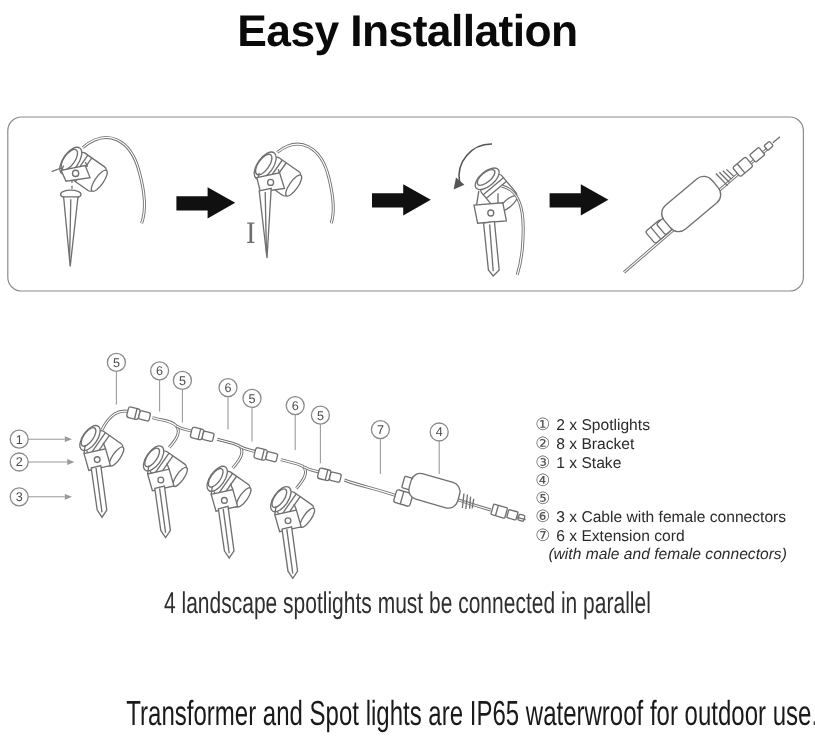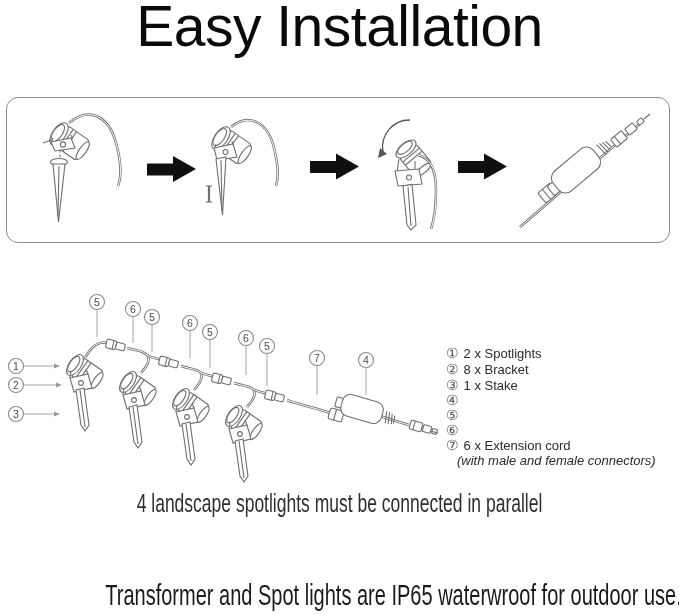--- a/index.html
+++ b/index.html
@@ -9,7 +9,7 @@
   }
   .title {
     position:absolute; top:0; left:0; width:100%; text-align:center;
-    font-size:57px; font-weight:400; color:#0a0a0a; letter-spacing:-0.5px;
+    font-size:37px; font-weight:700; color:#0a0a0a; letter-spacing:-0.5px;
     line-height:52px; white-space:nowrap;
   }
   .steps-box {

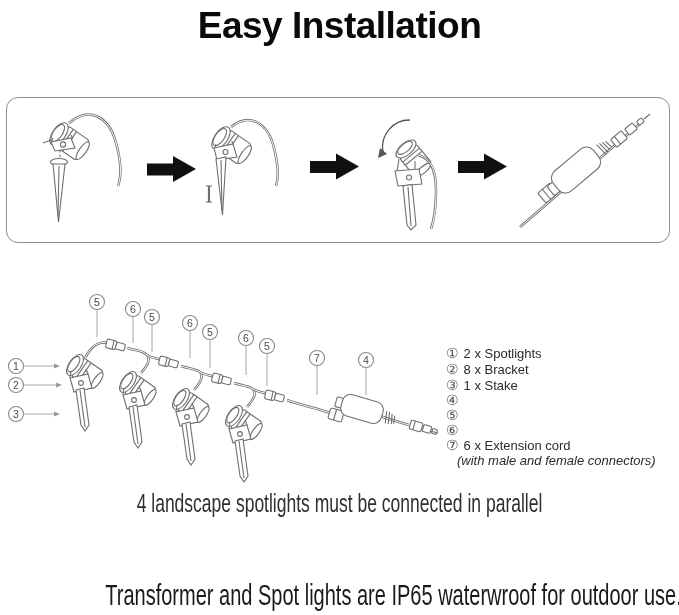--- a/index.html
+++ b/index.html
@@ -359,6 +359,7 @@
   </div>
   <div class="lg-row">
     <span class="lg-num">⑥</span>
+    <span>3 x Cable with female connectors</span>
   </div>
   <div class="lg-row">
     <span class="lg-num">⑦</span>

